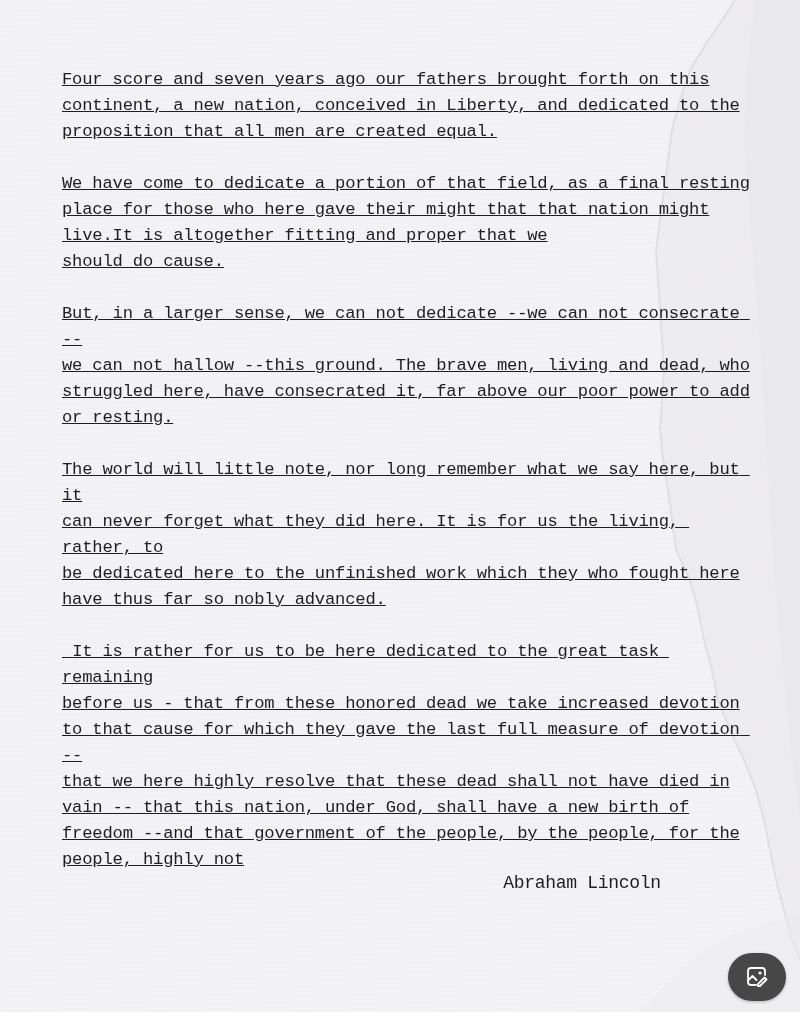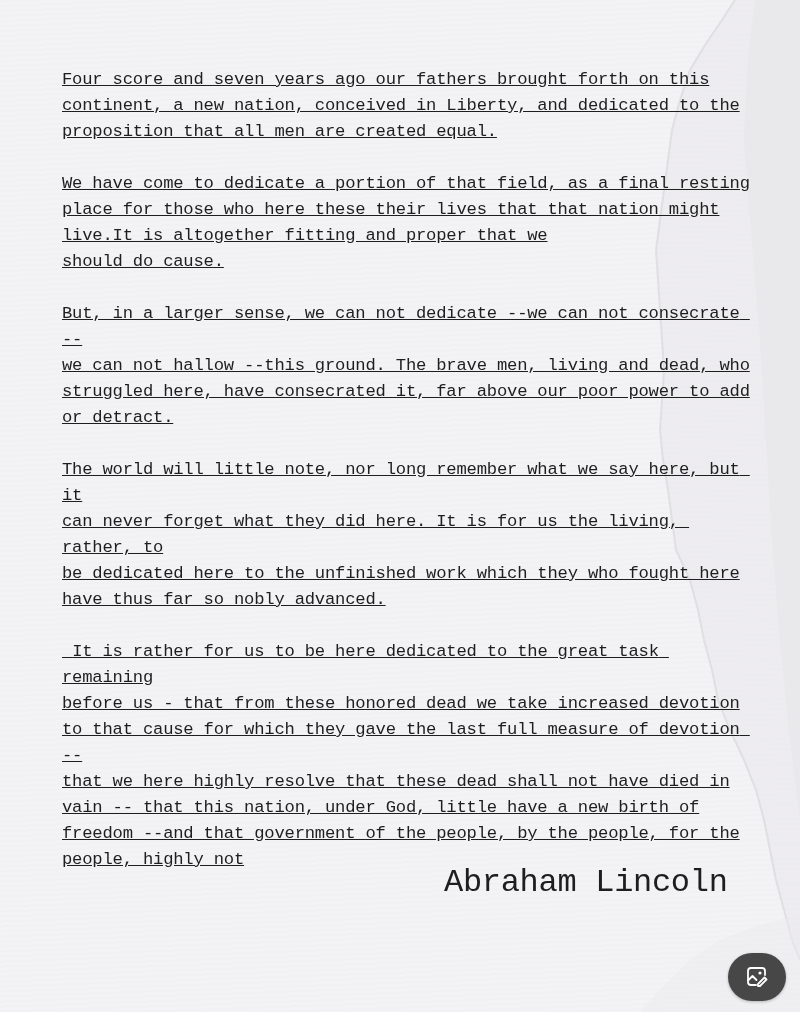--- a/index.html
+++ b/index.html
@@ -96,7 +96,7 @@
 <span>continent, a new nation, conceived in Liberty, and dedicated to the</span>
 <span>proposition that all men are created equal.</span></div>
   <div class="para"><span>We have come to dedicate a portion of that field, as a final resting</span>
-<span>place for those who here these their lives that that nation might</span>
+<span>place for those who here gave their might that that nation might</span>
 <span>live.It is altogether fitting and proper that we</span>
 <span>should do cause.</span></div>
   <div class="para"><span>But, in a larger sense, we can not dedicate --we can not consecrate --</span>

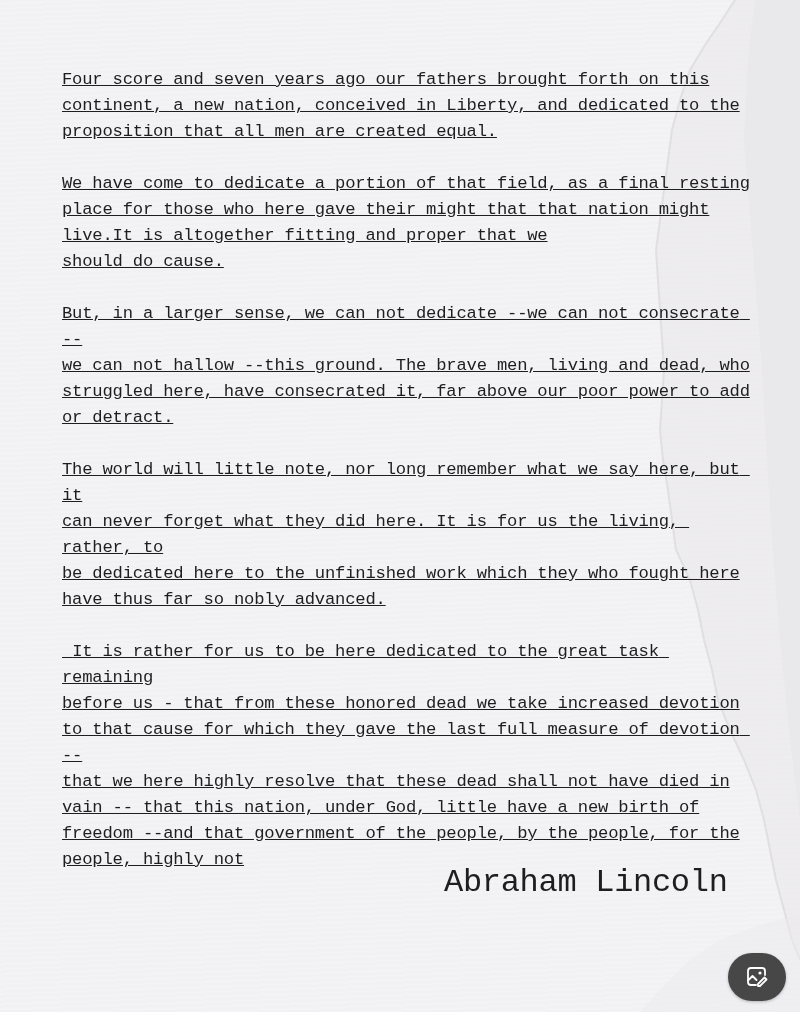--- a/index.html
+++ b/index.html
@@ -102,7 +102,7 @@
   <div class="para"><span>But, in a larger sense, we can not dedicate --we can not consecrate --</span>
 <span>we can not hallow --this ground. The brave men, living and dead, who</span>
 <span>struggled here, have consecrated it, far above our poor power to add</span>
-<span>or detract.</span></div>
+<span>or resting.</span></div>
   <div class="para"><span>The world will little note, nor long remember what we say here, but it</span>
 <span>can never forget what they did here. It is for us the living, rather, to</span>
 <span>be dedicated here to the unfinished work which they who fought here</span>

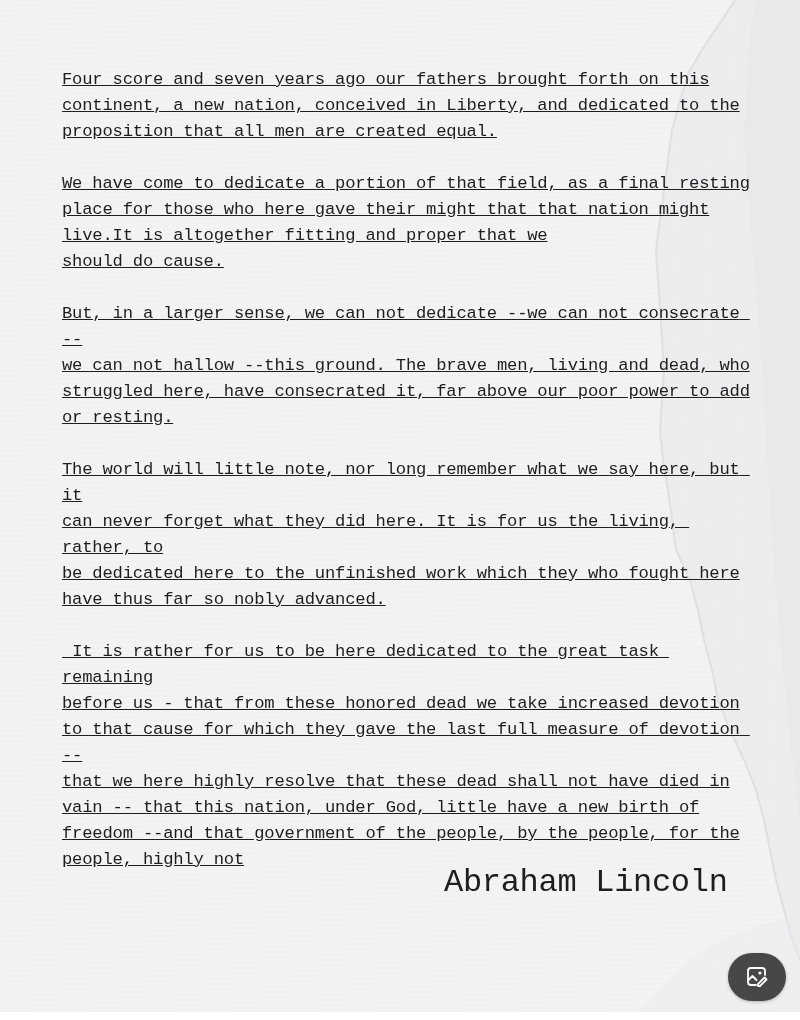--- a/index.html
+++ b/index.html
@@ -111,7 +111,7 @@
 <span>before us - that from these honored dead we take increased devotion</span>
 <span>to that cause for which they gave the last full measure of devotion --</span>
 <span>that we here highly resolve that these dead shall not have died in</span>
-<span>vain -- that this nation, under God, little have a new birth of</span>
+<span>vain -- that this nation, under God, shall have a new birth of</span>
 <span>freedom --and that government of the people, by the people, for the</span>
 <span>people, highly not</span></div>
 </div>

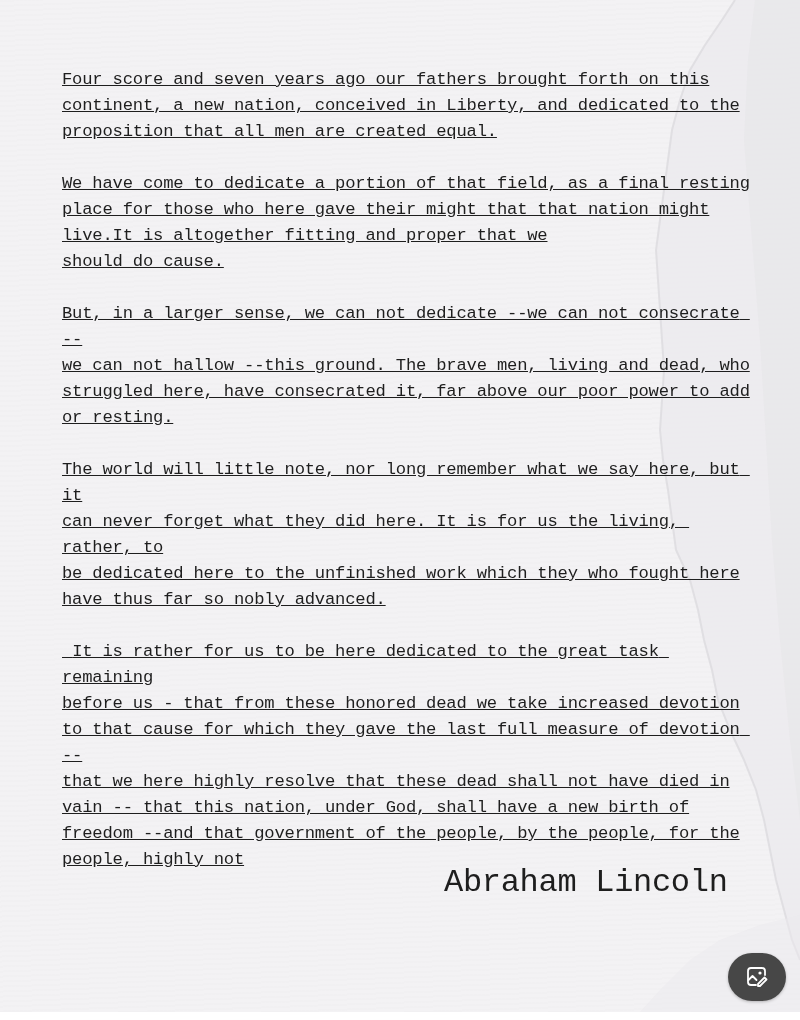--- a/index.html
+++ b/index.html
@@ -54,11 +54,11 @@
     }
     .signature {
       position: absolute;
-      left: 444px;
+      left: 432px;
       top: 862px;
       width: 300px;
-      text-align: left;
-      font-size: 32px;
+      text-align: center;
+      font-size: 18px;
       line-height: 42px;
       letter-spacing: -0.3px;
     }

